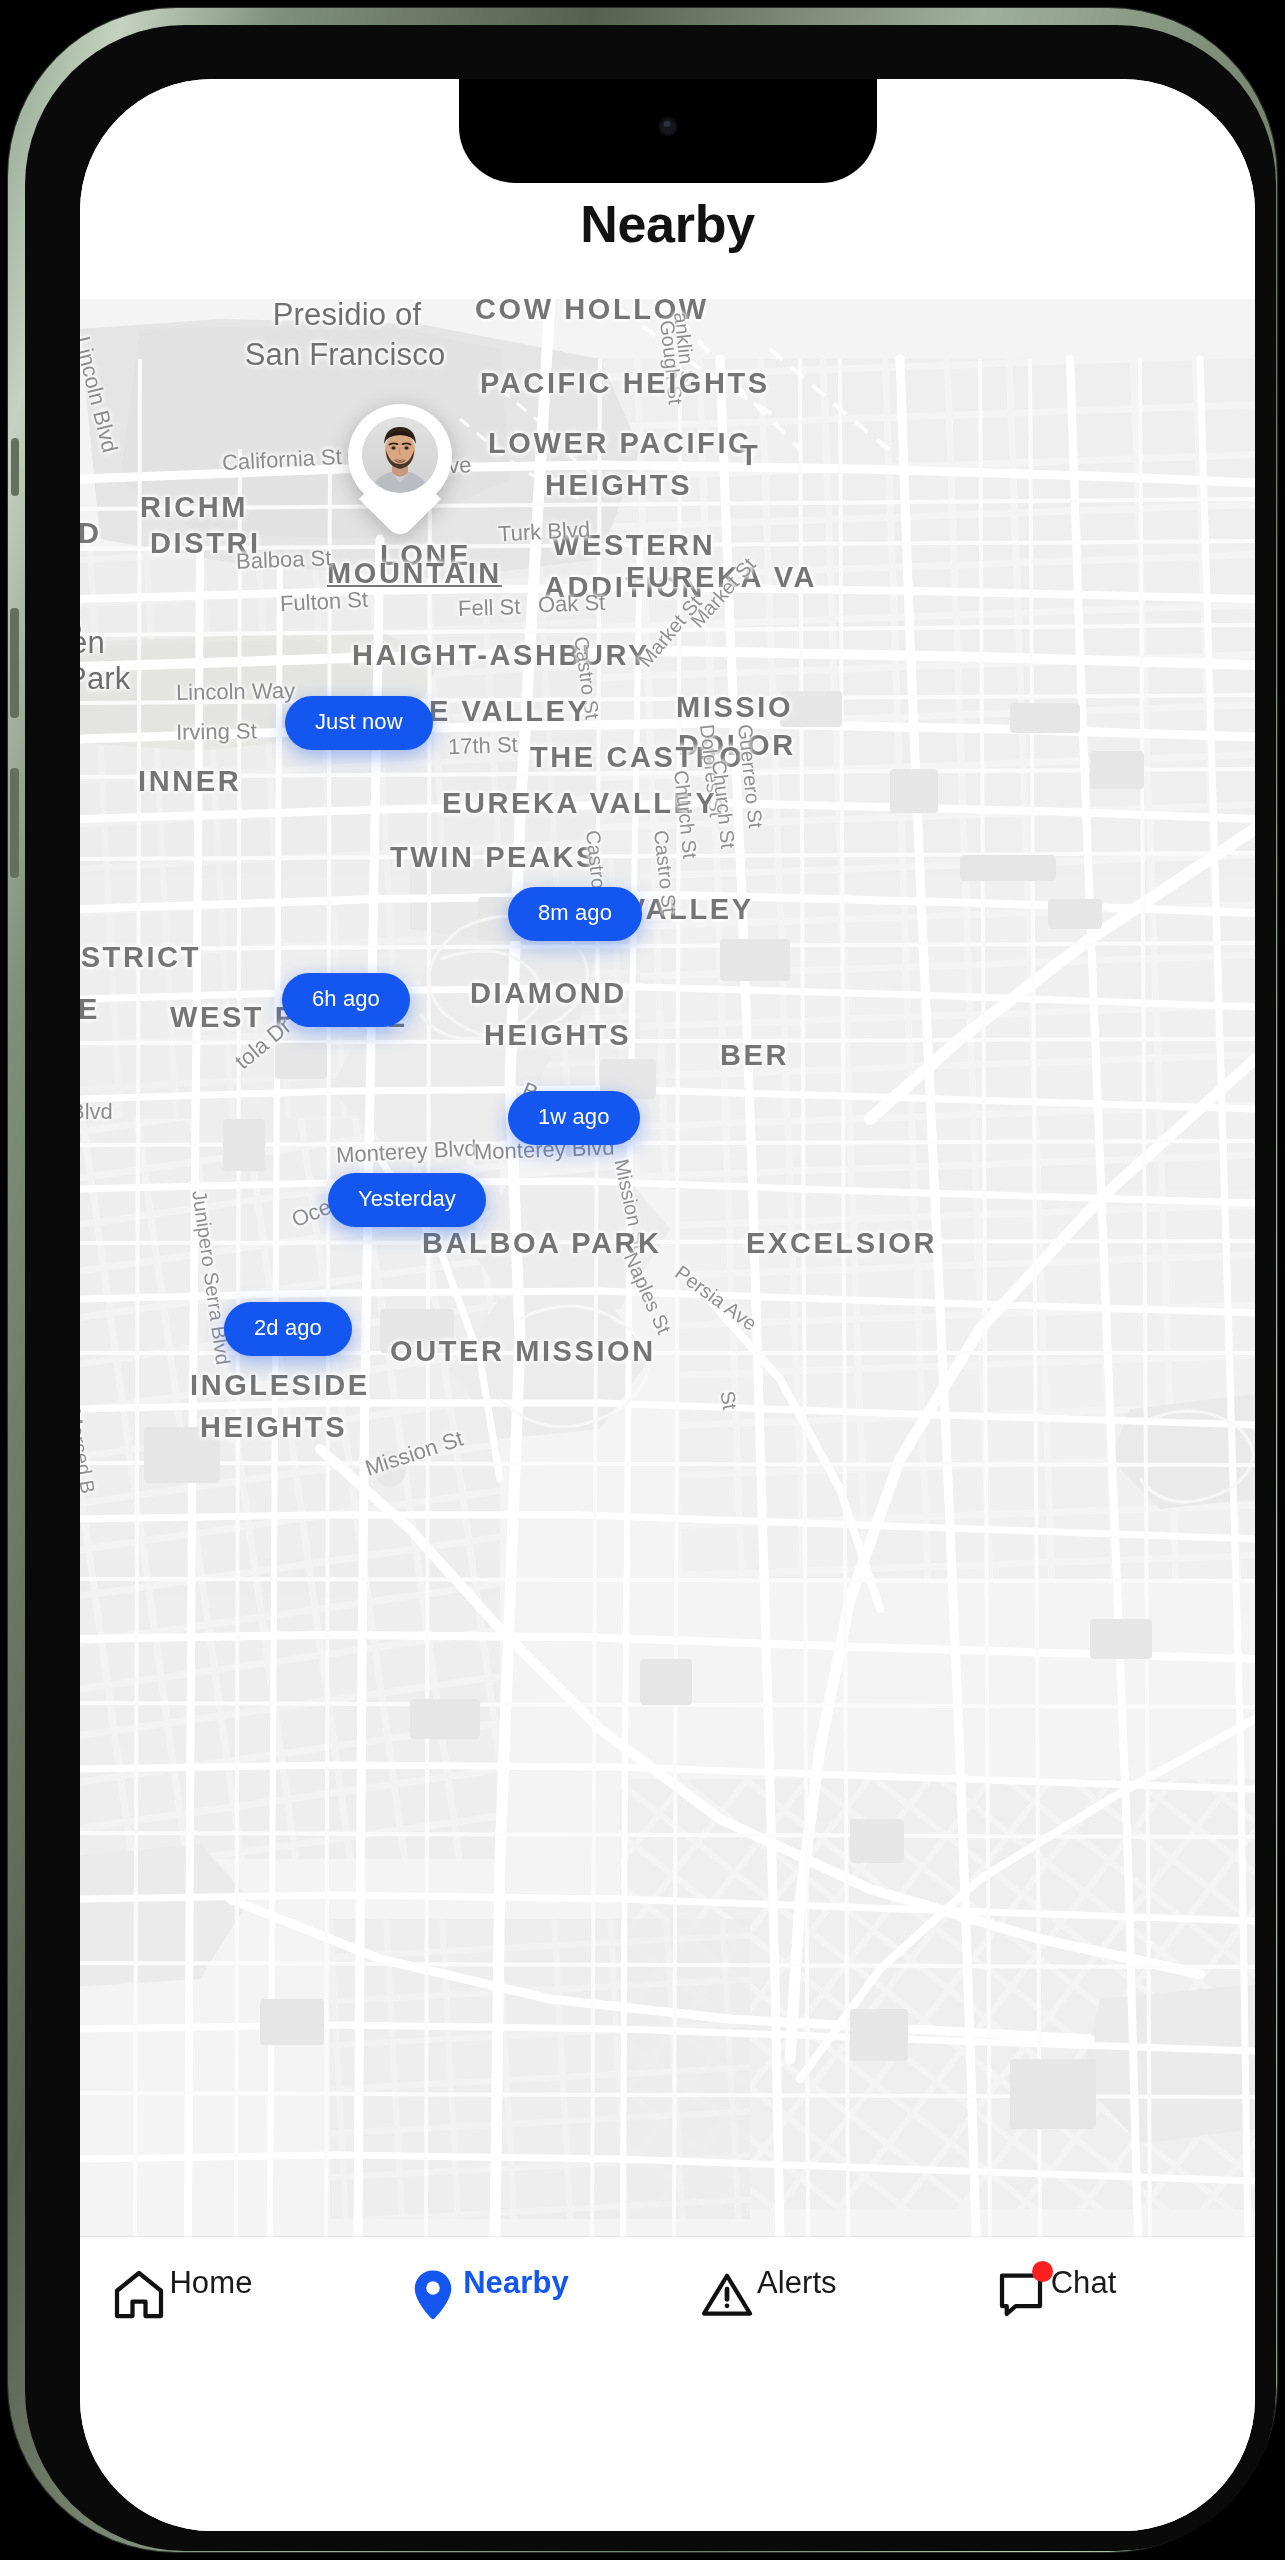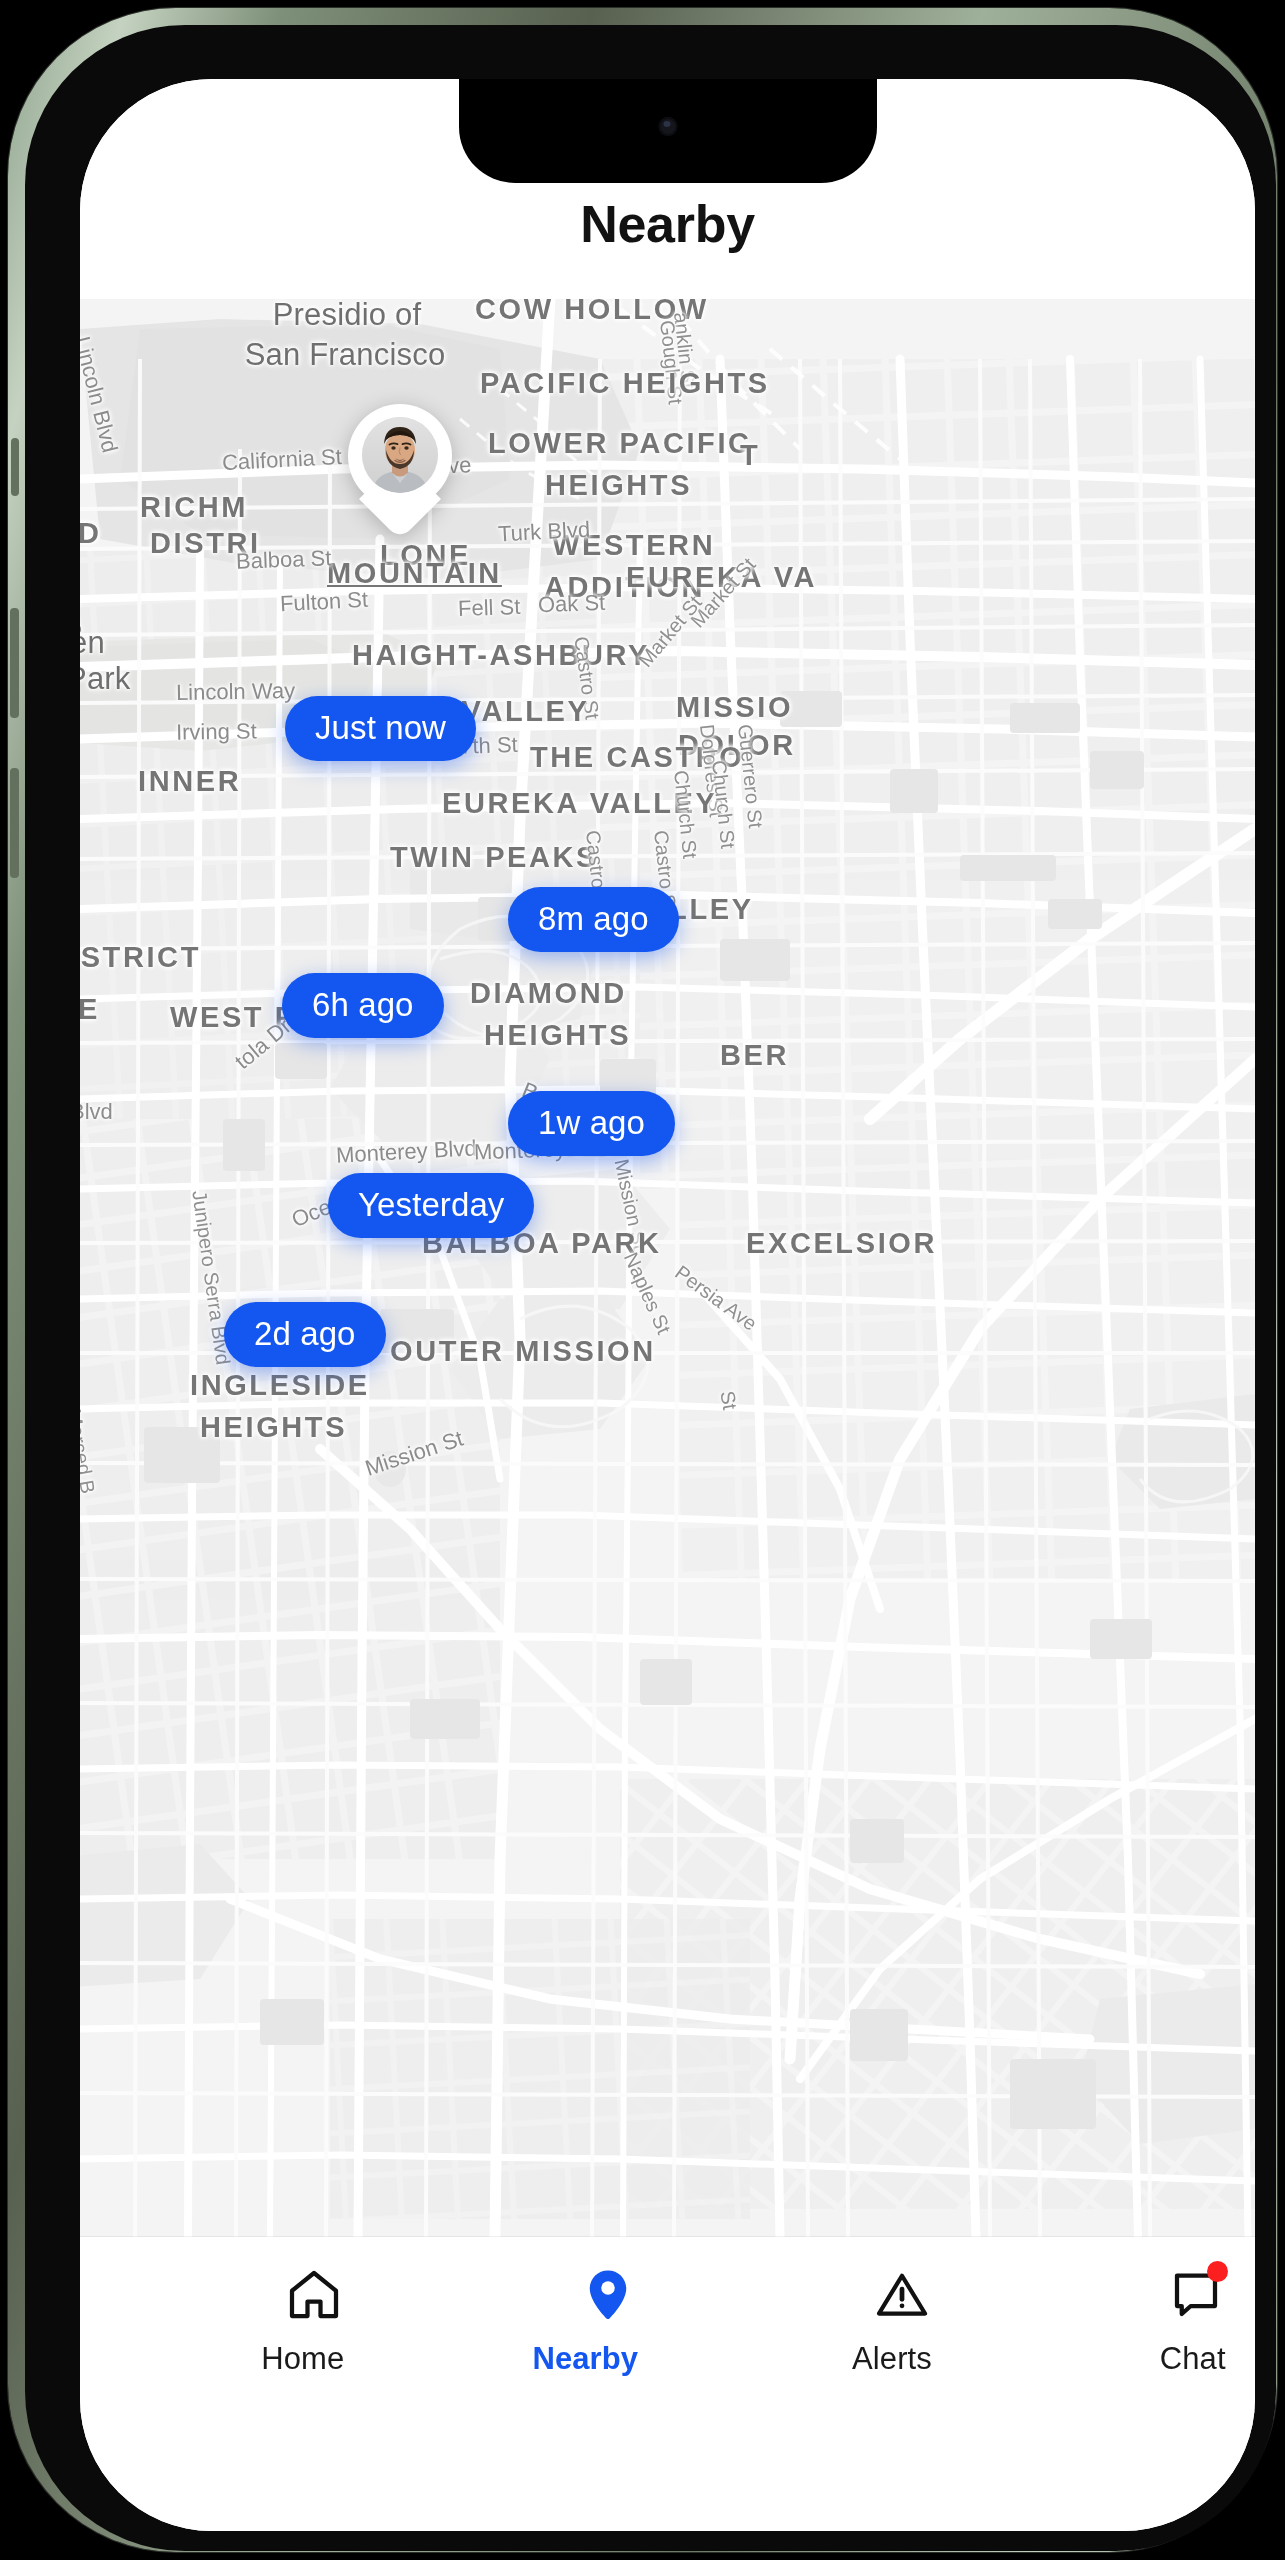--- a/index.html
+++ b/index.html
@@ -106,7 +106,7 @@
   .time-badge {
     position:absolute; z-index:14;
     background:#1456f0; color:#fff;
-    border-radius:999px; font-size:33px; font-weight:500;
+    border-radius:999px; font-size:22px; font-weight:500;
     padding:15px 30px 17px; letter-spacing:0.1px;
     box-shadow:0 6px 20px rgba(20,86,240,0.40);
     white-space:nowrap; line-height:1;

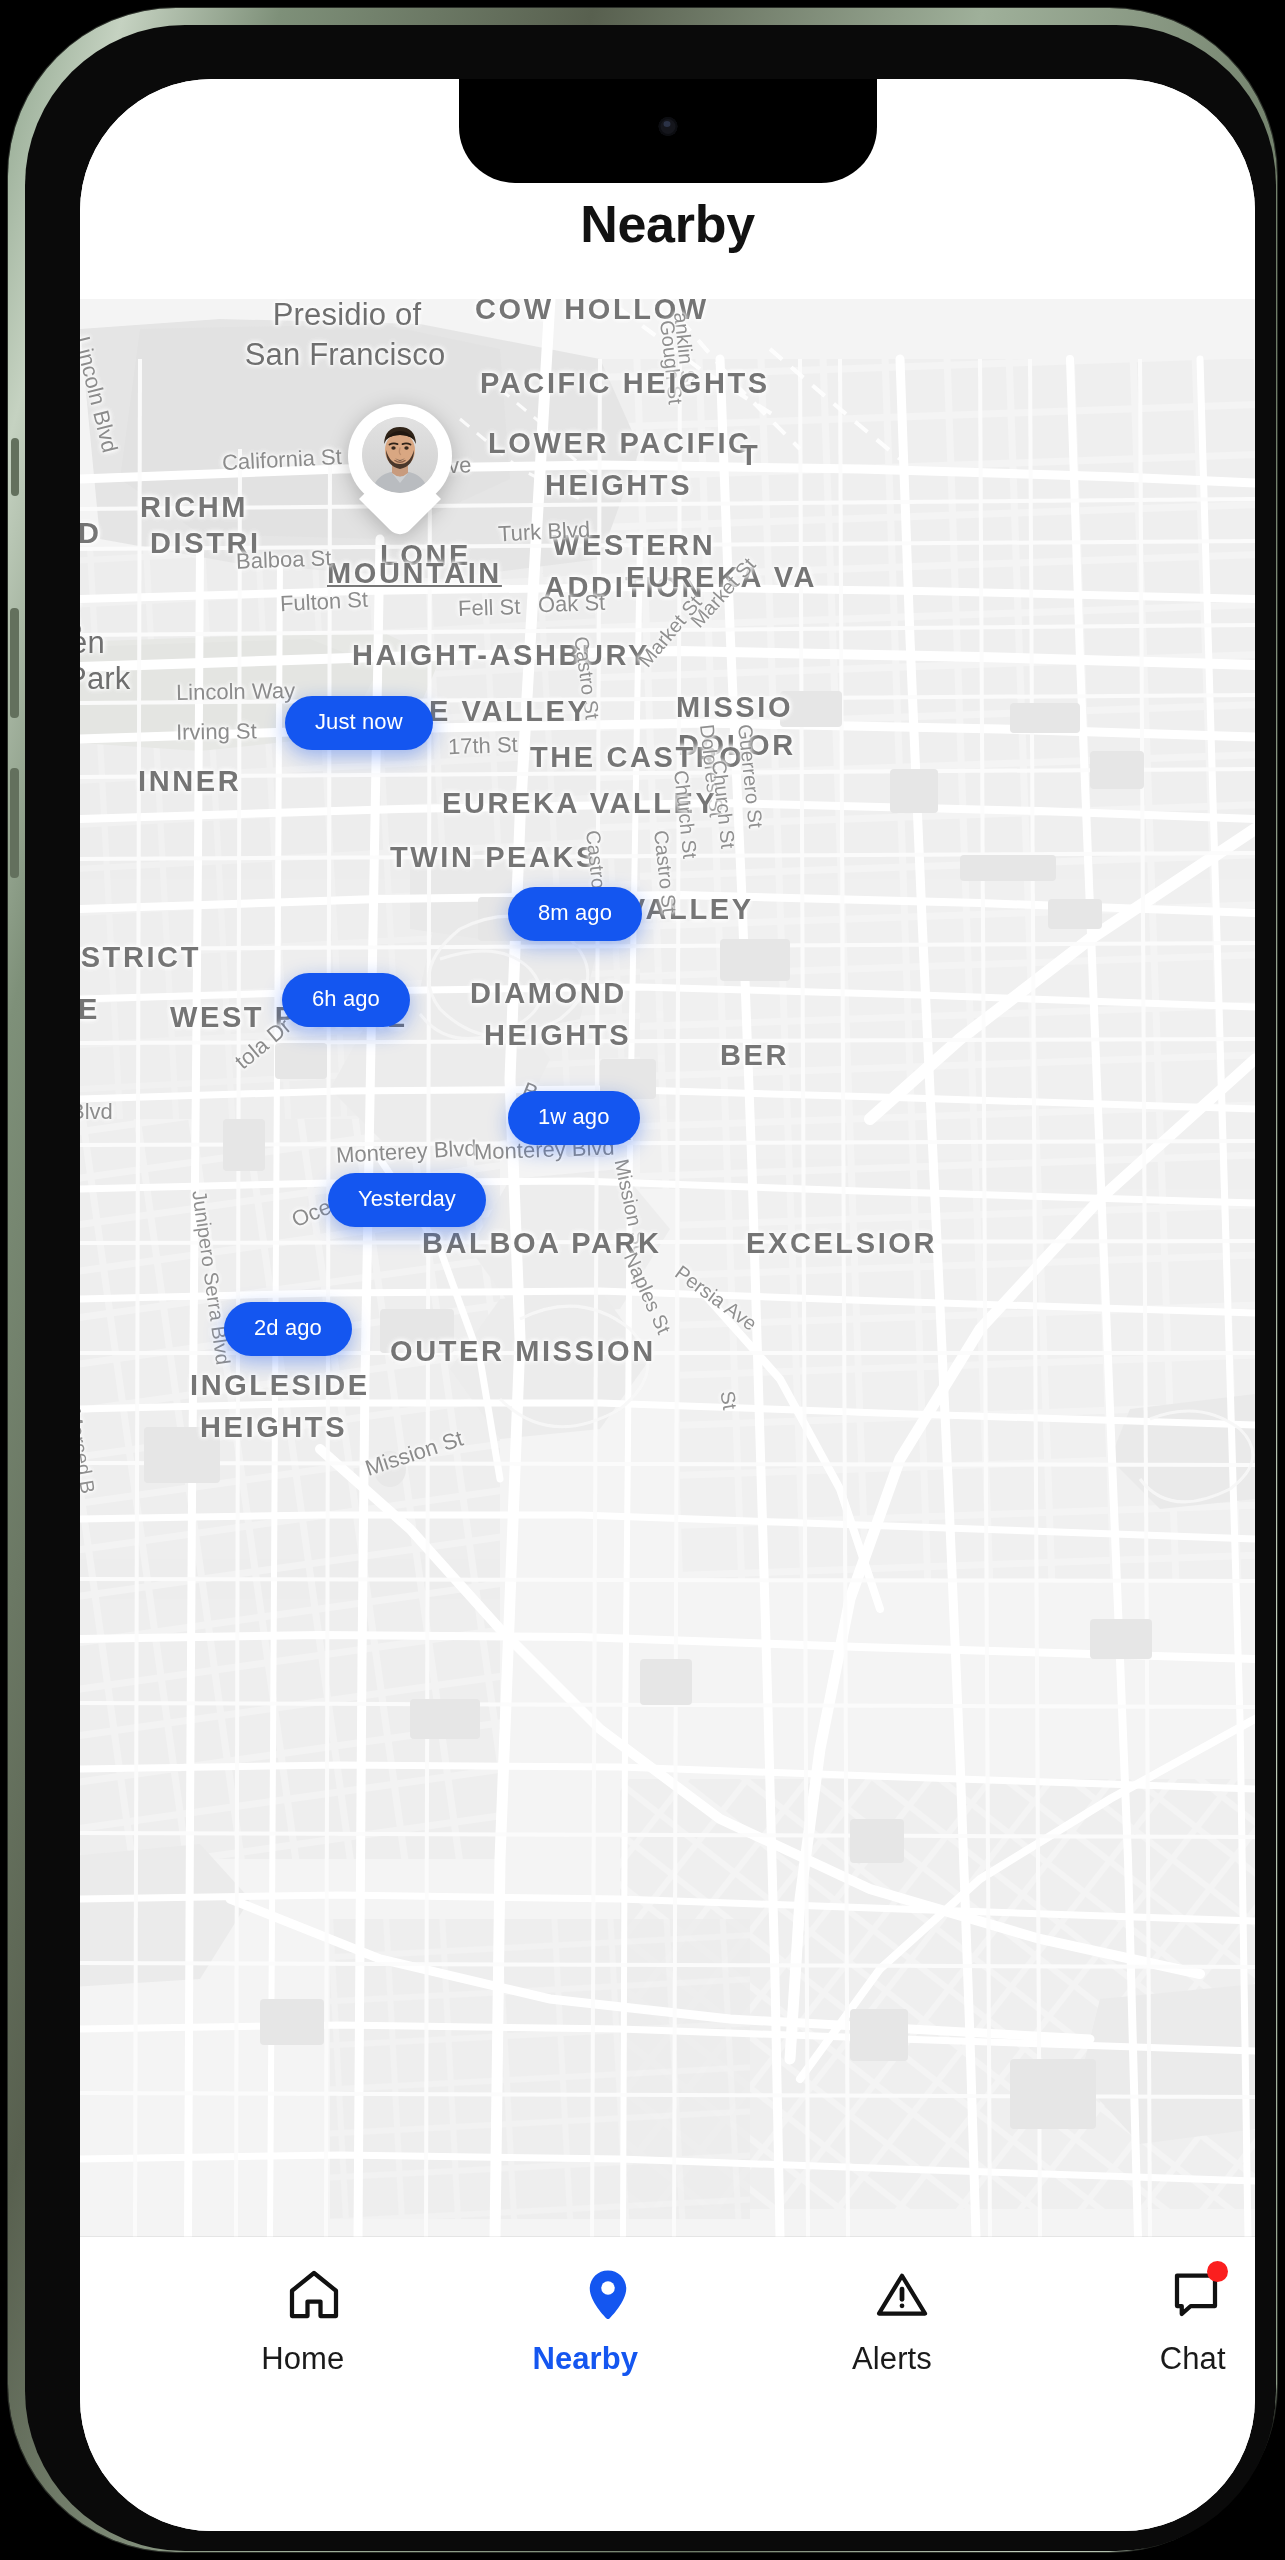--- a/index.html
+++ b/index.html
@@ -121,8 +121,8 @@
     padding-top:28px;
   }
   .tab {
-    width:20%; display:flex; flex-direction:column; align-items:flex-end;
-    gap:16px; cursor:pointer; position:relative;
+    width:20%; display:flex; flex-direction:row; align-items:flex-start;
+    cursor:pointer; position:relative;
   }
   .tab-icon { width:60px; height:60px; display:block; position:relative; }
   .tab-label { font-size:31px; font-weight:500; color:#1a1a1a; letter-spacing:0.1px; }

